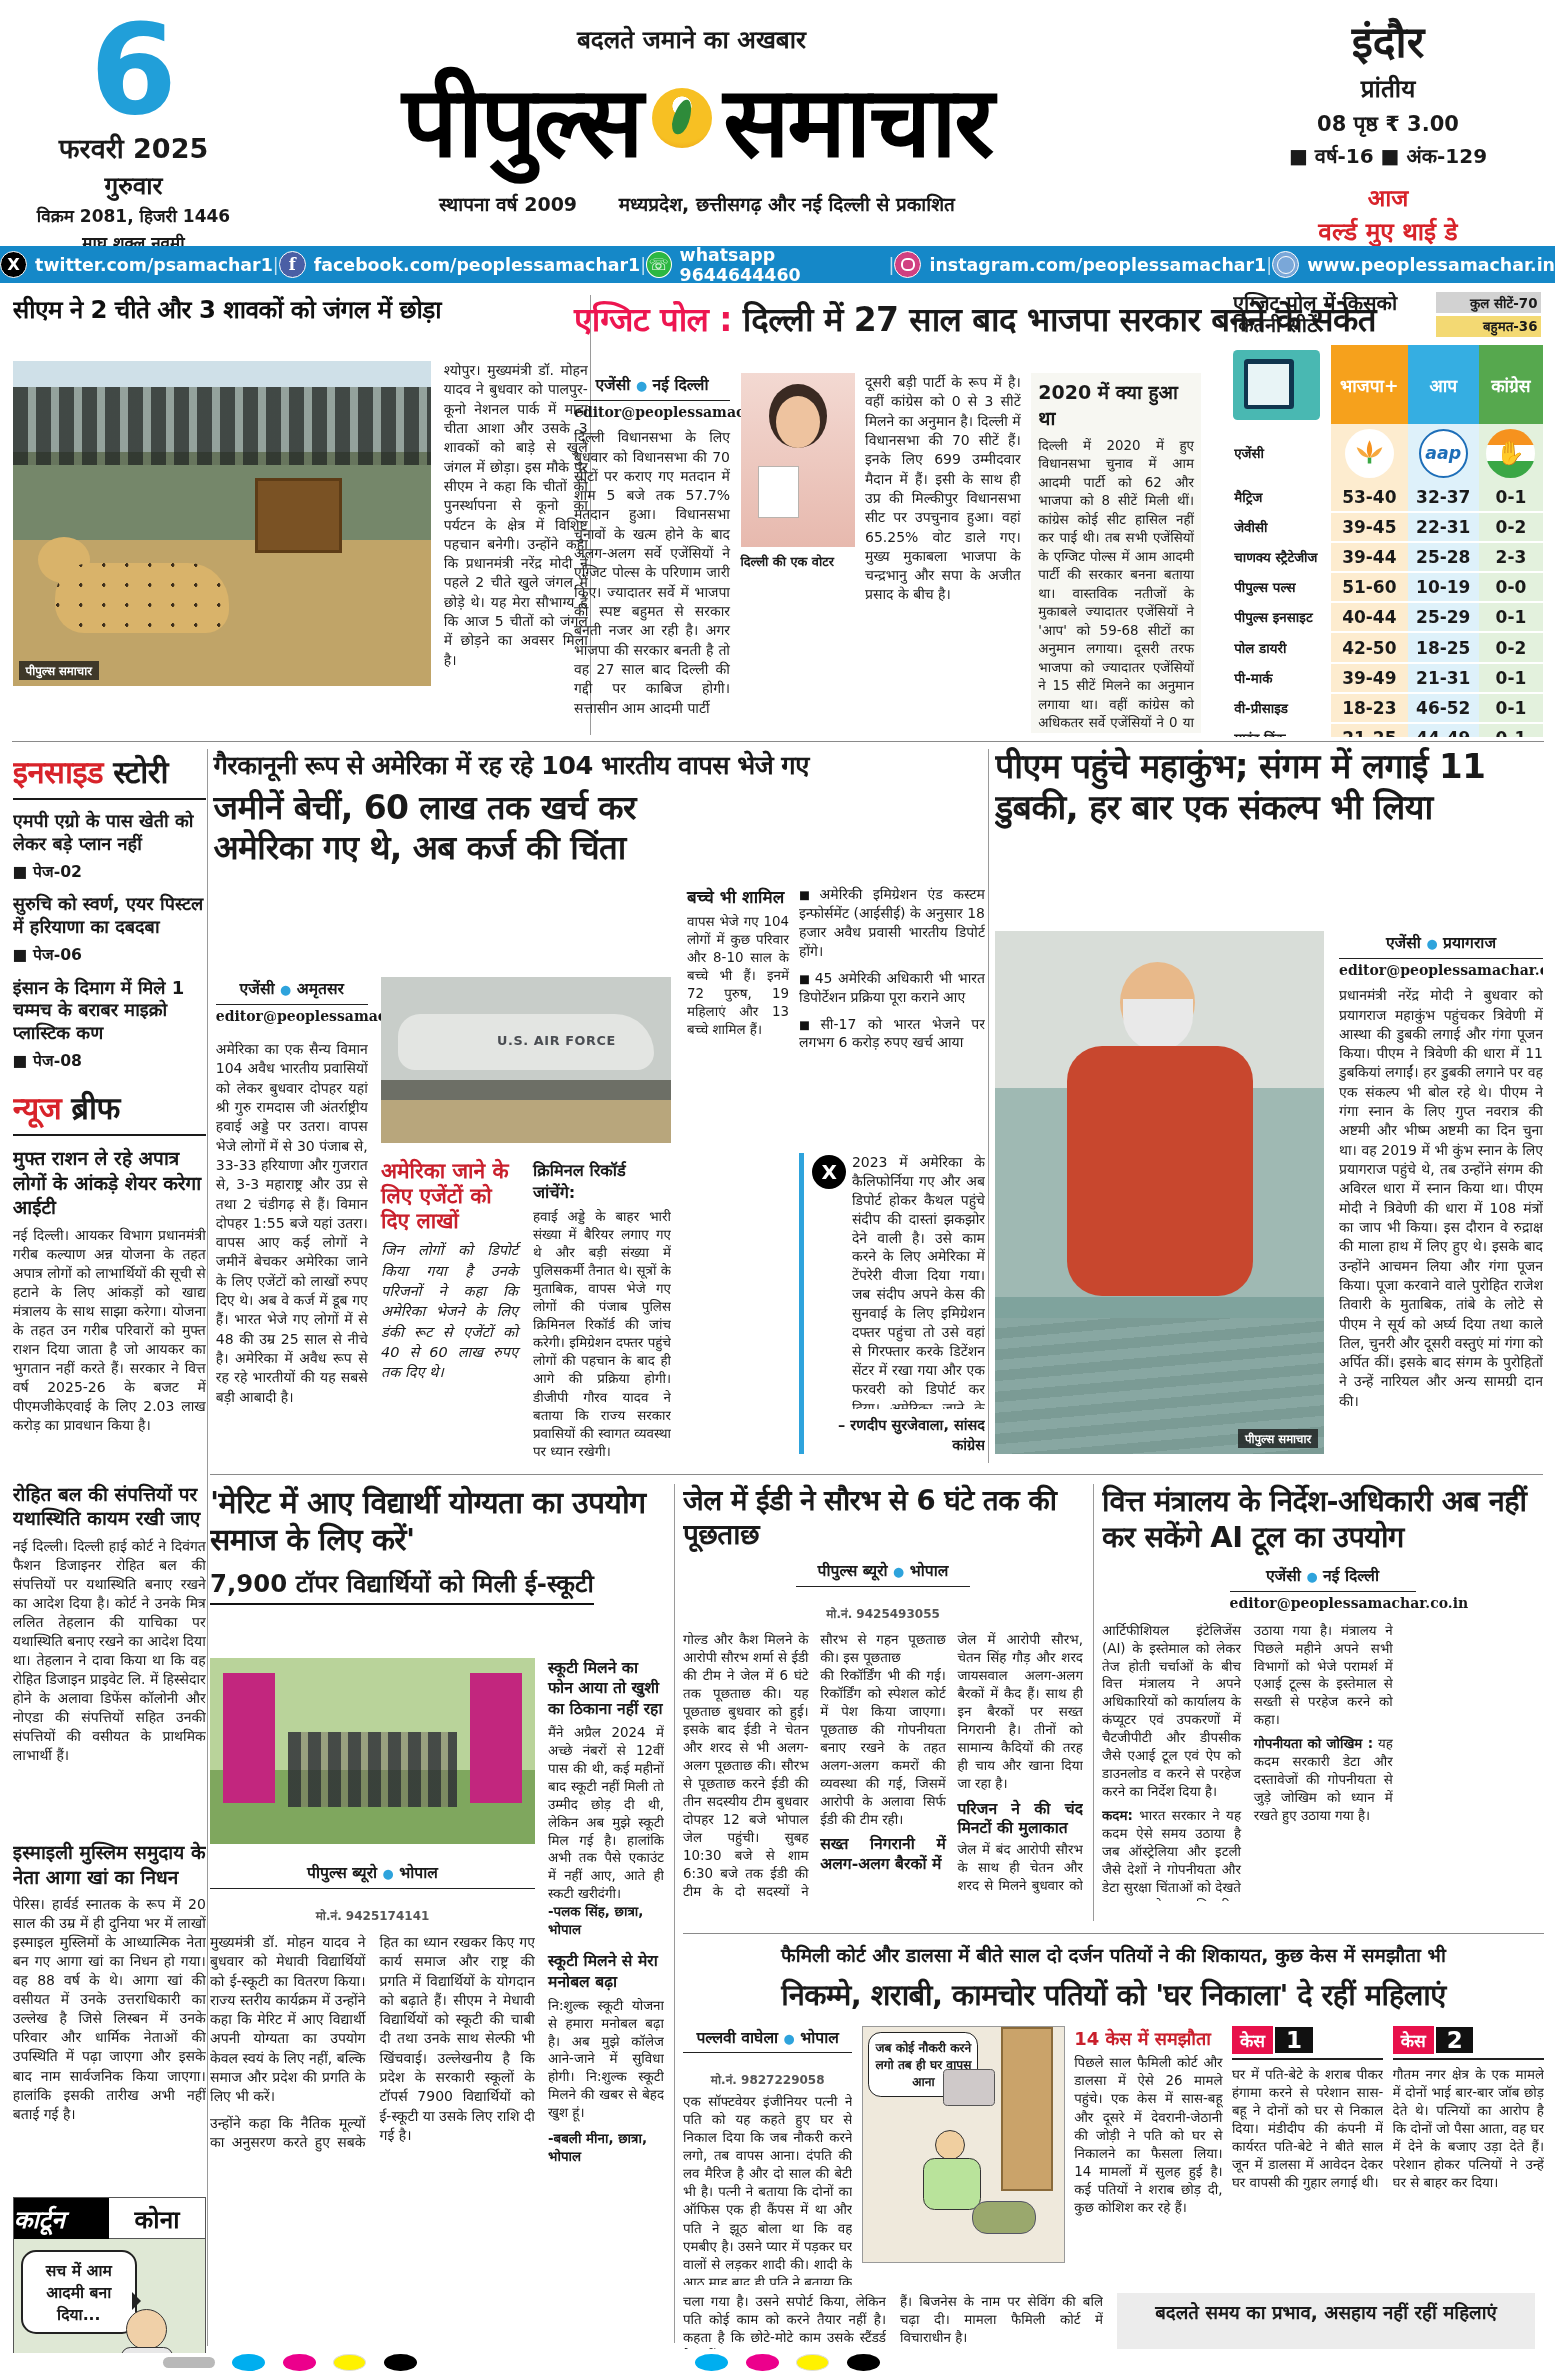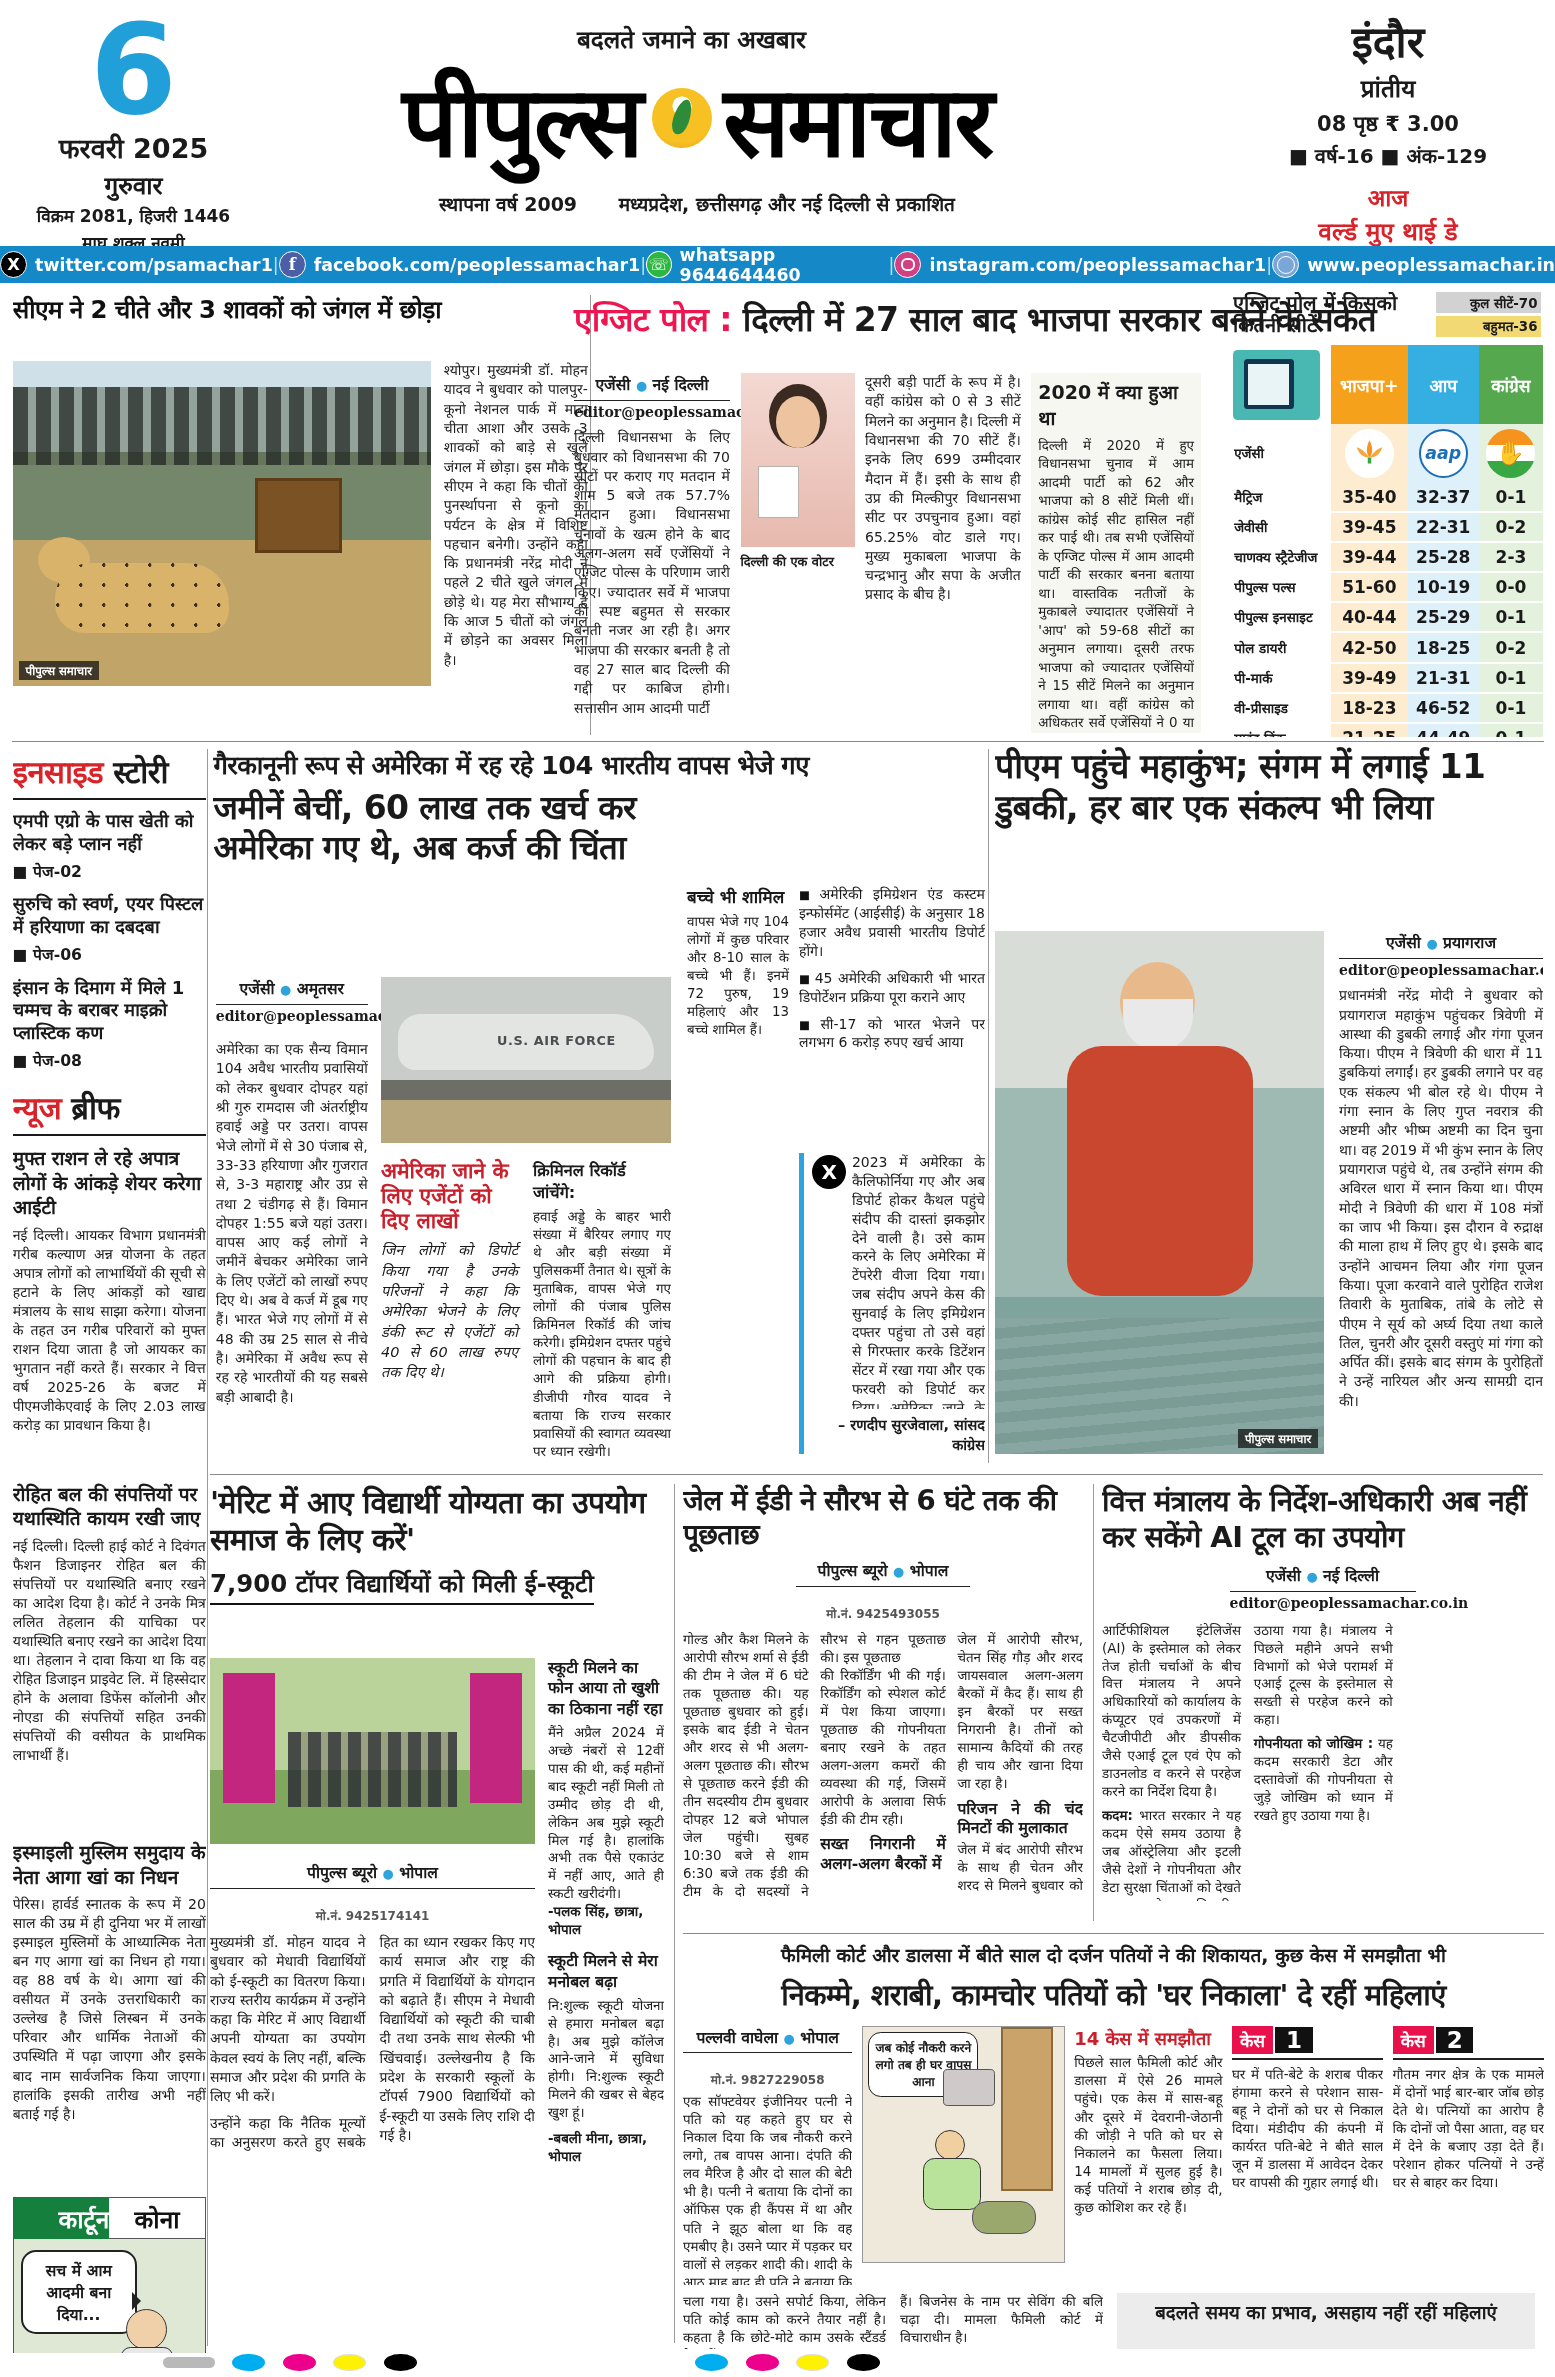--- a/index.html
+++ b/index.html
@@ -378,7 +378,7 @@
     </tr>
     <tr>
           <td class="col-agency">मैट्रिज</td>
-          <td class="seat cell-bjp">35-40</td>
+          <td class="seat cell-bjp">53-40</td>
           <td class="seat cell-aap">32-37</td>
           <td class="seat cell-cong">0-1</td>
         </tr>

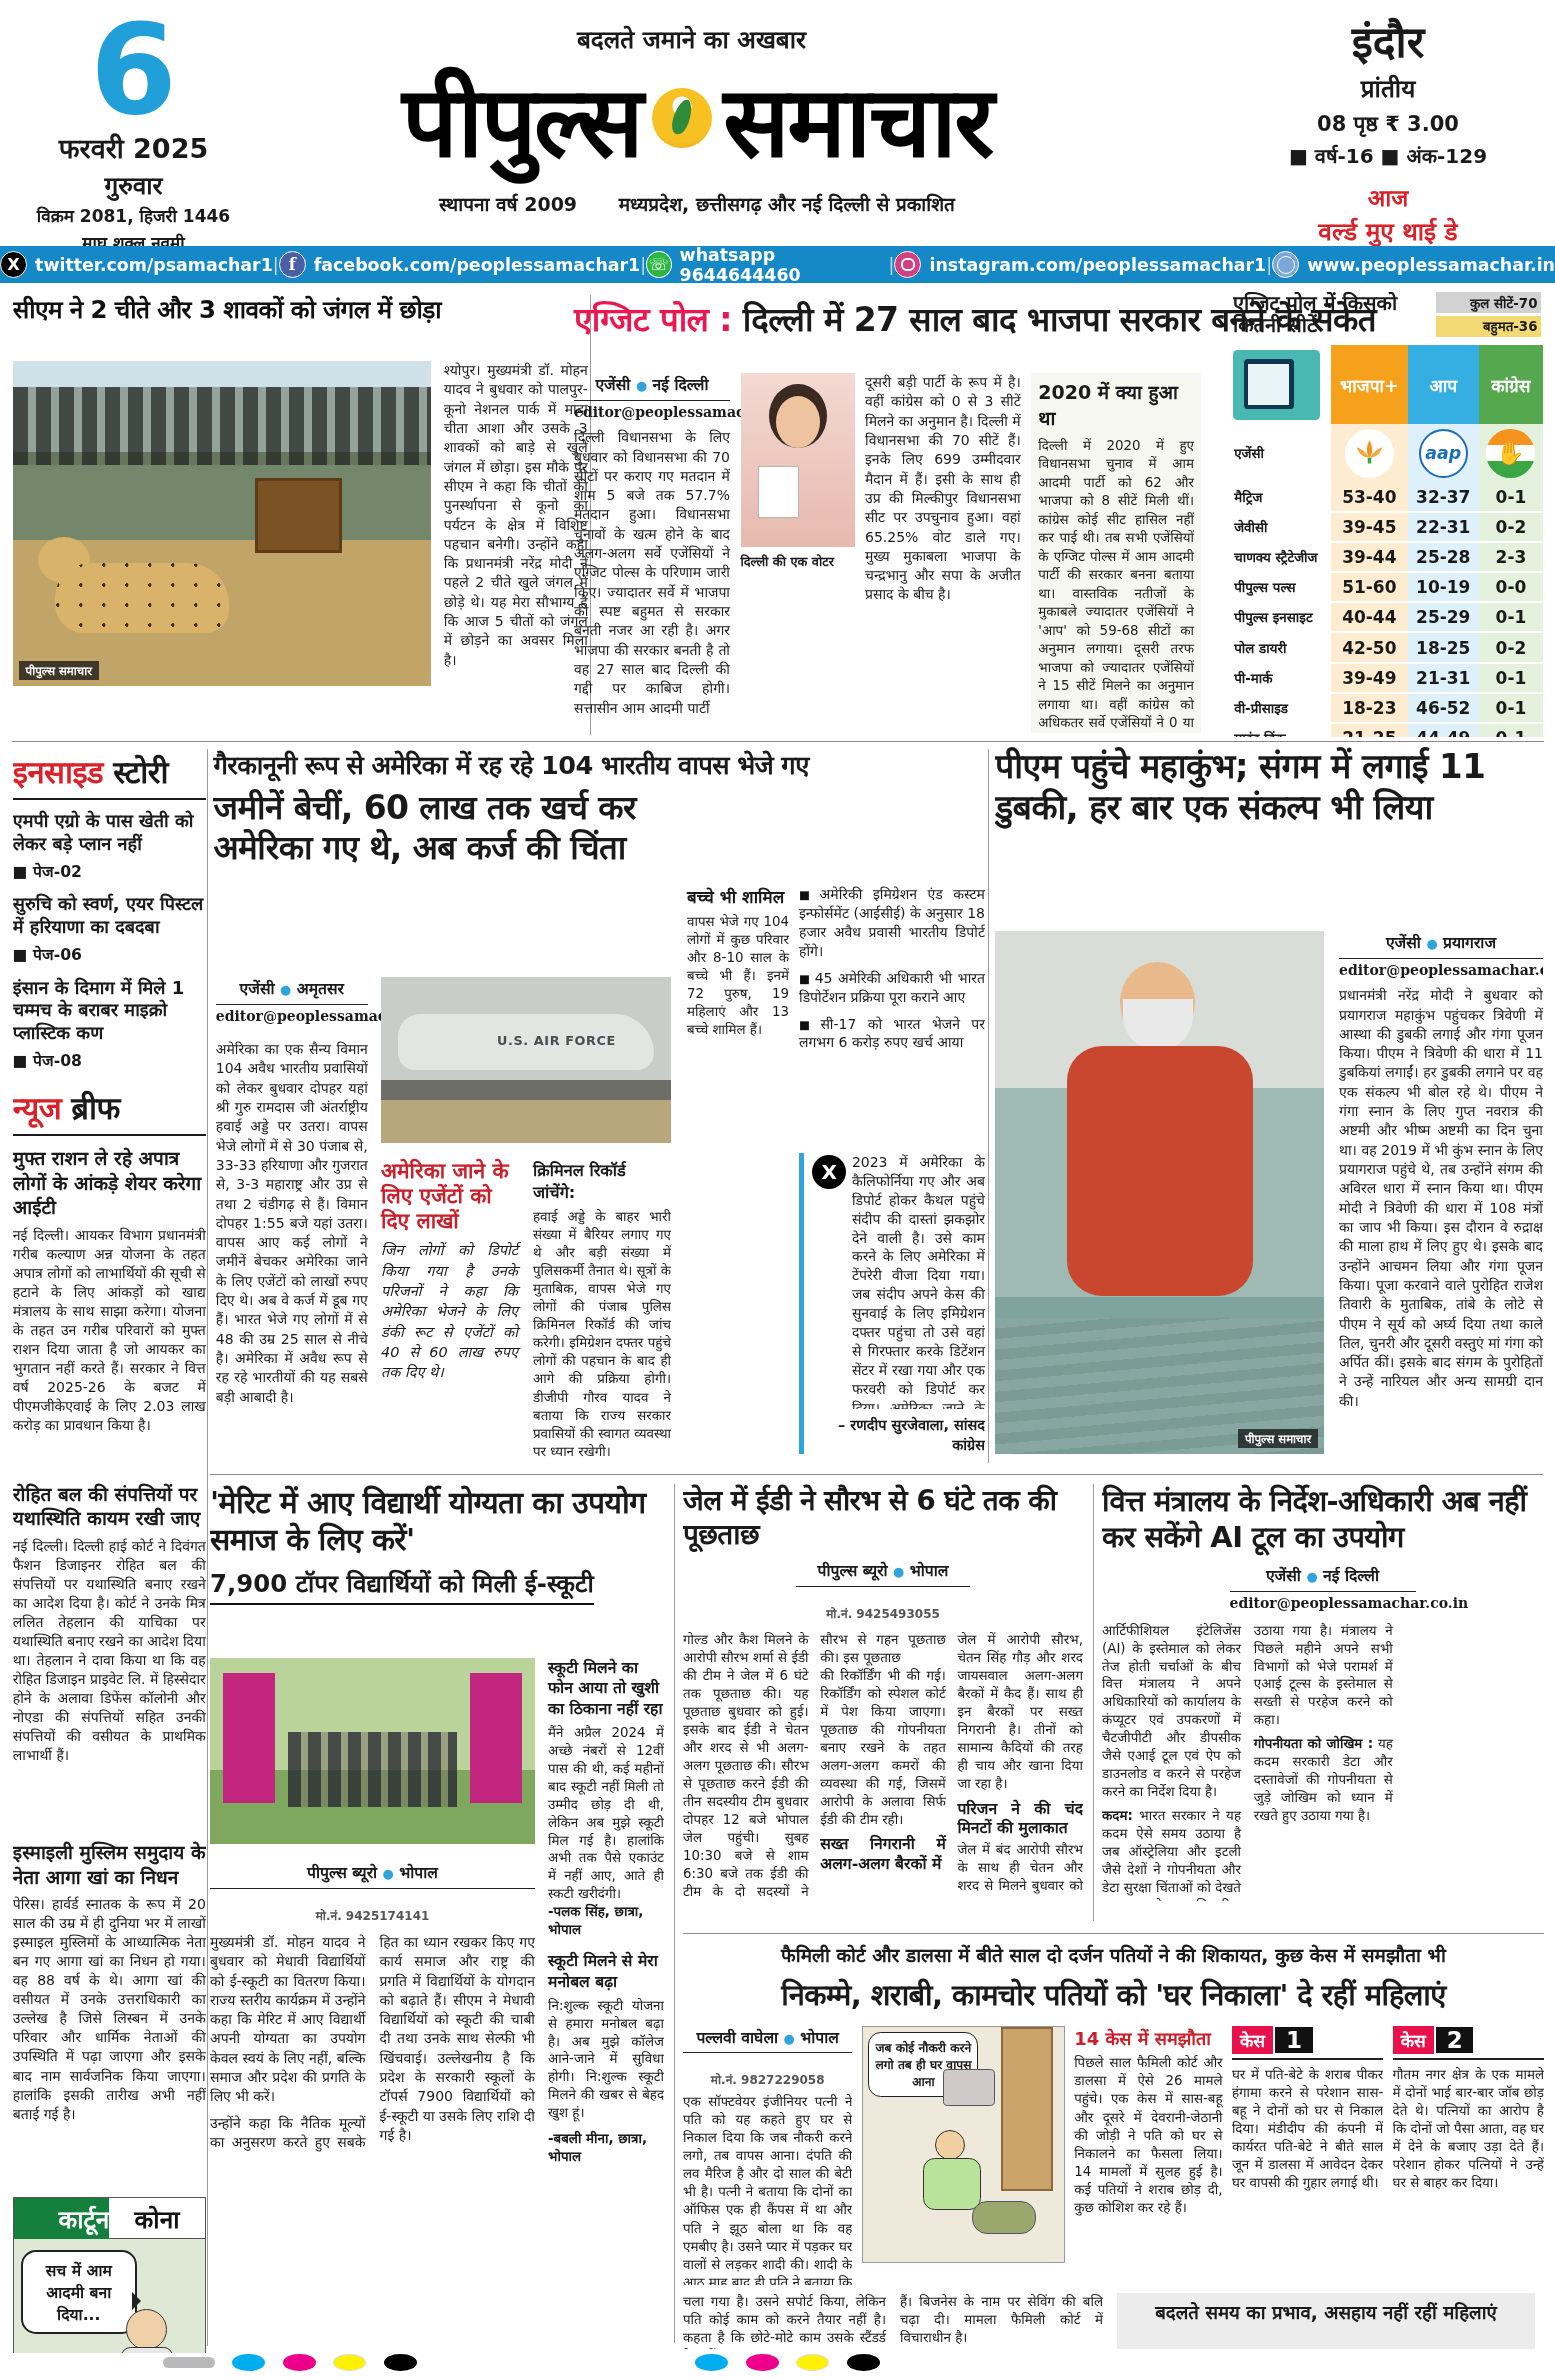--- a/index.html
+++ b/index.html
@@ -122,7 +122,7 @@
   .sb-brief-bd { font-size:14px; line-height:1.36; text-align:justify; }
   .cartoon-box { border:1.7px solid #555; margin-top:14px; }
   .cartoon-head { display:flex; font-size:24.4px; font-weight:800; }
-  .cartoon-head .l { background:#15803d; color:#fff; flex:1; text-align:right; padding:3.5px 0; }
+  .cartoon-head .l { background:#000000; color:#fff; flex:1; text-align:left; padding:3.5px 0;font-style:italic; }
   .cartoon-head .r { background:#fff; color:#111; flex:1; text-align:center; padding:3.5px 0; border-bottom:1.7px solid #555; }
   .cartoon-body { height:325px; background:#dfe8d5; position:relative; }
   .bubble { position:absolute; left:7px; top:10.5px; width:116px; background:#fff; border:2.3px solid #222; border-radius:15px; padding:7px; font-size:15.7px; font-weight:bold; text-align:center; }

